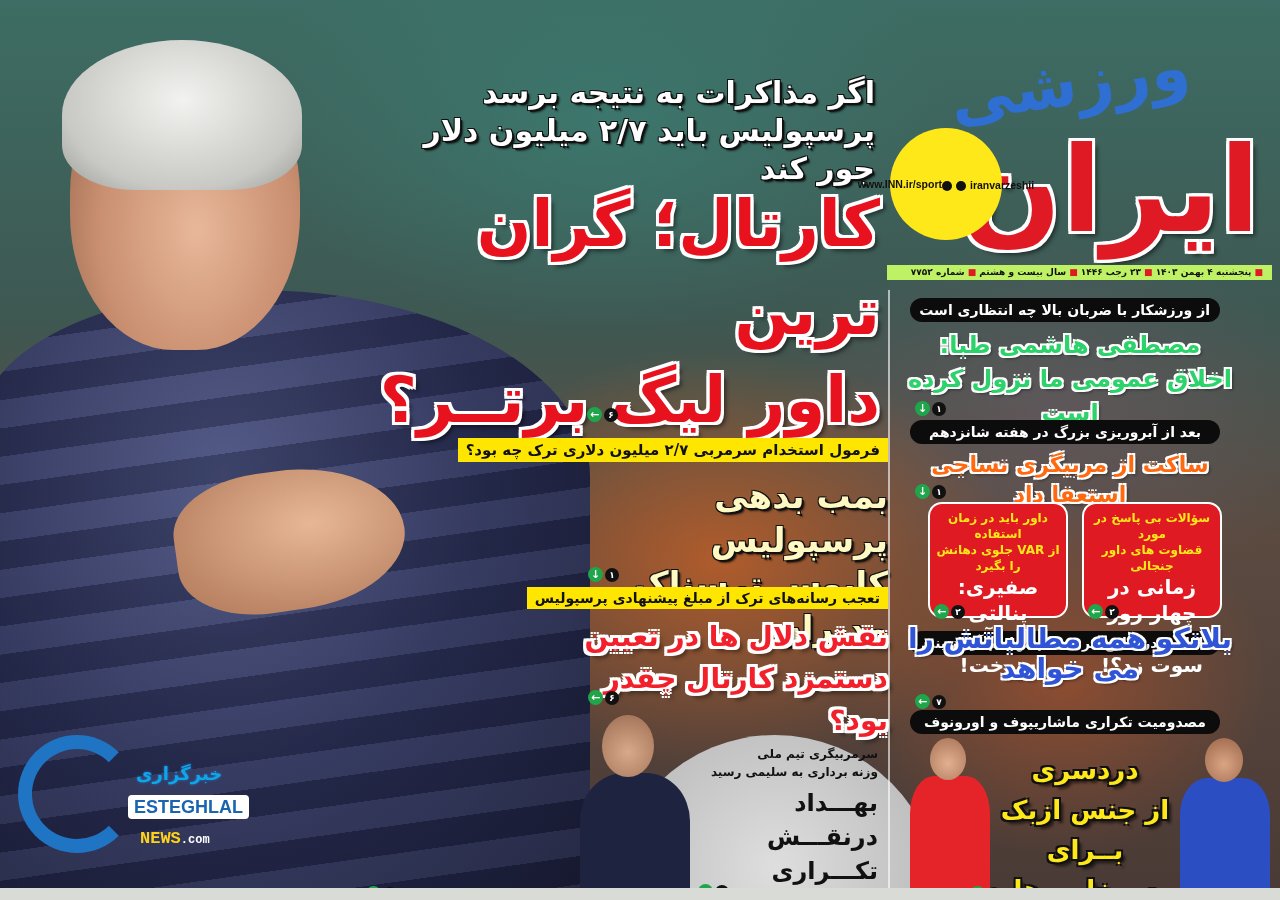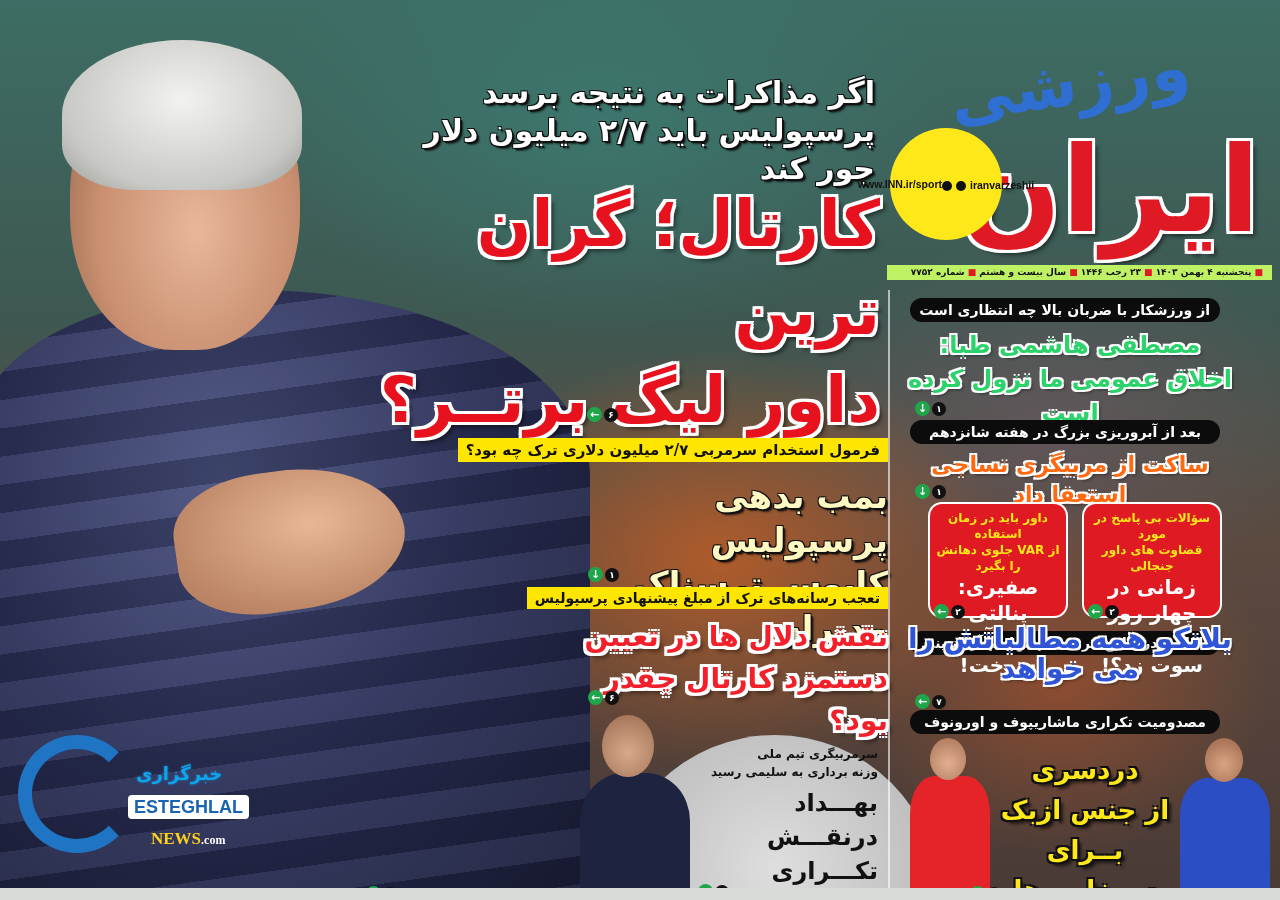--- a/index.html
+++ b/index.html
@@ -148,7 +148,7 @@
     color: #1a64b0; font-family: "Liberation Sans", sans-serif; font-weight: bold; font-size: 18px;
     padding: 0 6px; line-height: 24px; direction: ltr;
   }
-  .watermark .news { position: absolute; left: 122px; top: 94px; direction: ltr; font-family: Liberation Serif, serif; font-weight: bold; margin-left: 11px; }
+  .watermark .news { position: absolute; left: 122px; top: 94px; direction: ltr; font-family: Liberation Mono, monospace; font-weight: bold; }
   .watermark .news .n { color: #ffd21a; font-size: 17px; }
   .watermark .news .c { color: #fff; font-size: 12px; }
 

